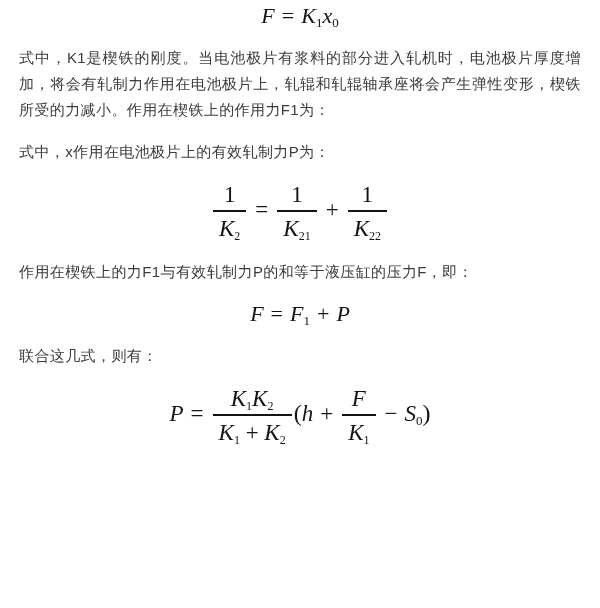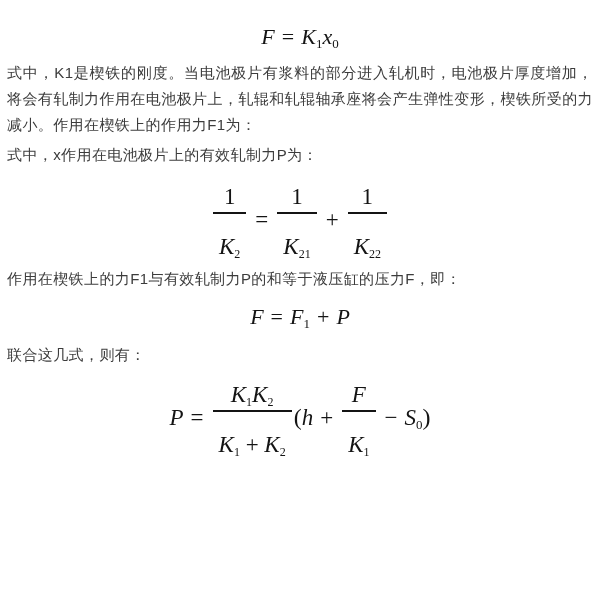--- a/index.html
+++ b/index.html
@@ -28,7 +28,7 @@
     margin: 12px 0;
     white-space: nowrap;
   }
-  .formula.first { margin-top: 24px; margin-bottom: 10px; }
+  .formula.first { margin-top: 3px; margin-bottom: 10px; }
   .formula.tall { font-size: 23px; margin: 15px 0 5px; }
   .formula.last { margin: 13px 0 0; }
   .var { font-style: italic; }

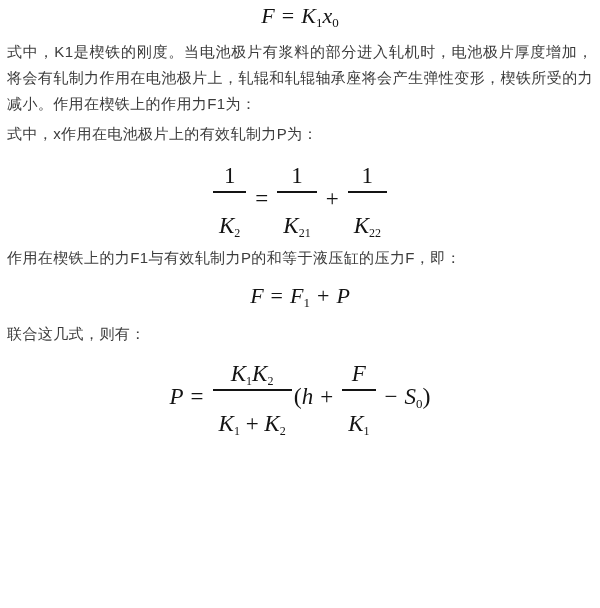--- a/index.html
+++ b/index.html
@@ -12,7 +12,7 @@
   }
   .doc { width: 600px; height: 608px; }
   .para {
-    margin: 4px;
+    margin: 16px;
     padding: 0 3px;
     font-size: 15px;
     line-height: 26px;

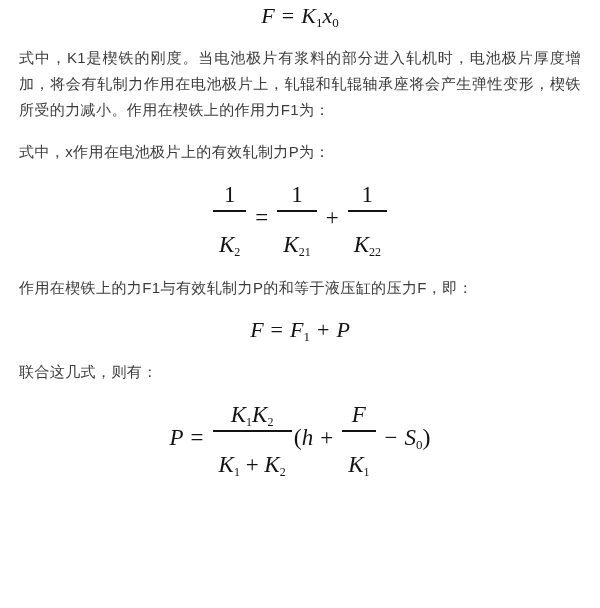--- a/index.html
+++ b/index.html
@@ -46,7 +46,7 @@
     margin: 0 2px;
   }
   .frac .num { display: block; padding: 1px 6px 3px; border-bottom: 2px solid #141414; }
-  .frac .den { display: block; padding: 20px 6px 1px; }
+  .frac .den { display: block; padding: 4px 6px 1px; }
   .frac sub.msub { font-size: 12px; vertical-align: -4px; }
   .pvar { font-family: "Liberation Serif", "DejaVu Serif", serif; font-style: italic; }
   sub.psub { font-size: 11px; vertical-align: -3px; line-height: 0; }

